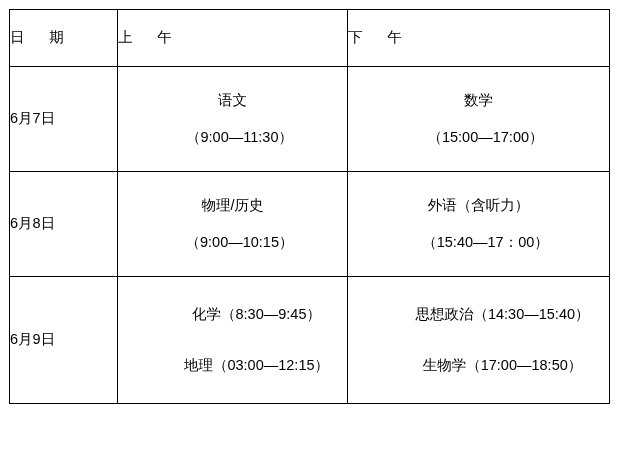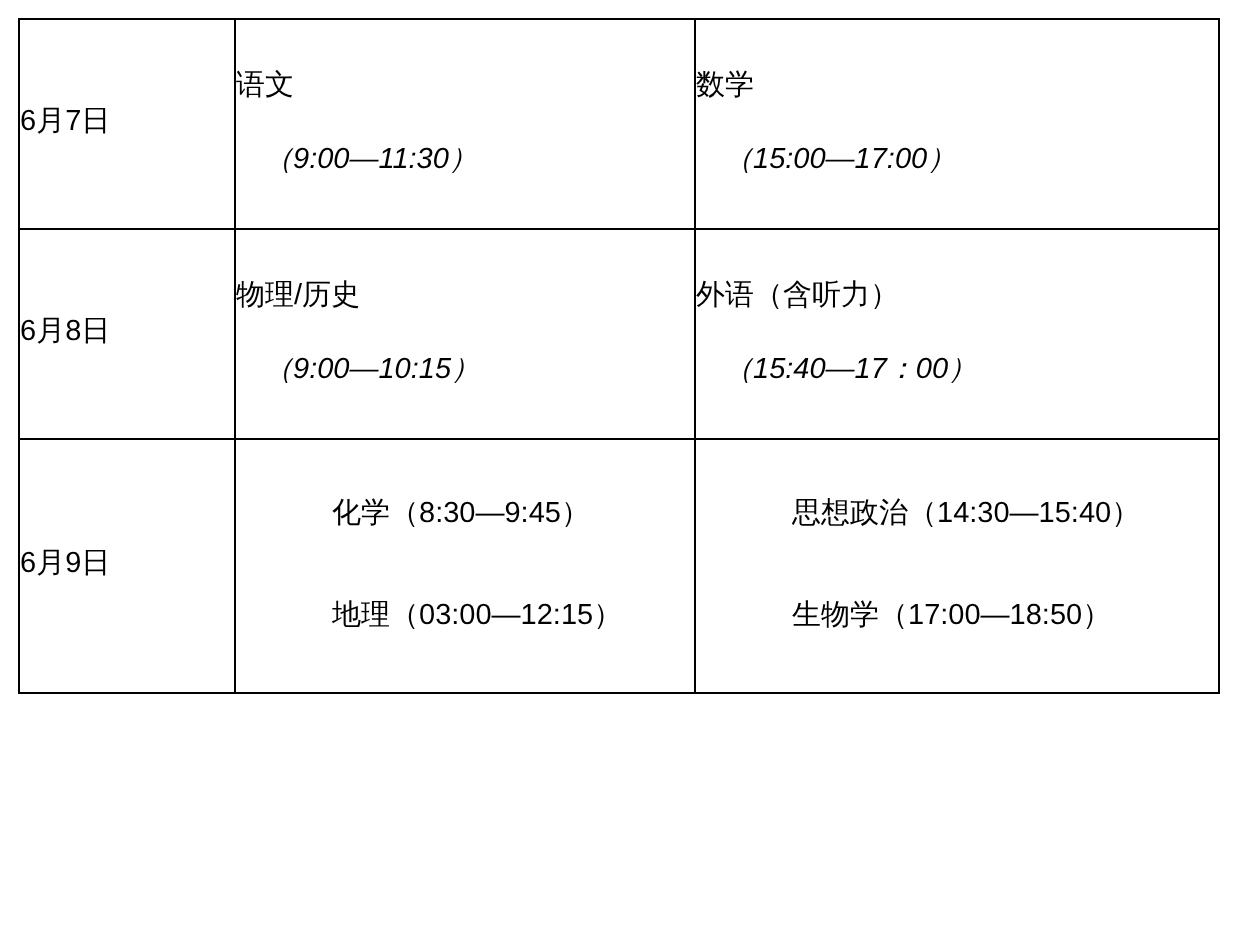--- a/index.html
+++ b/index.html
@@ -97,6 +97,17 @@
       <col class="col-pm">
     </colgroup>
     <tbody>
+      <tr>
+        <td class="hdr-cell">
+          <span class="hdr-text">日　期</span>
+        </td>
+        <td class="hdr-cell">
+          <span class="hdr-text">上　午</span>
+        </td>
+        <td class="hdr-cell">
+          <span class="hdr-text">下　午</span>
+        </td>
+      </tr>
 
       <tr class="row-a">
         <td class="date-cell">6月7日</td>

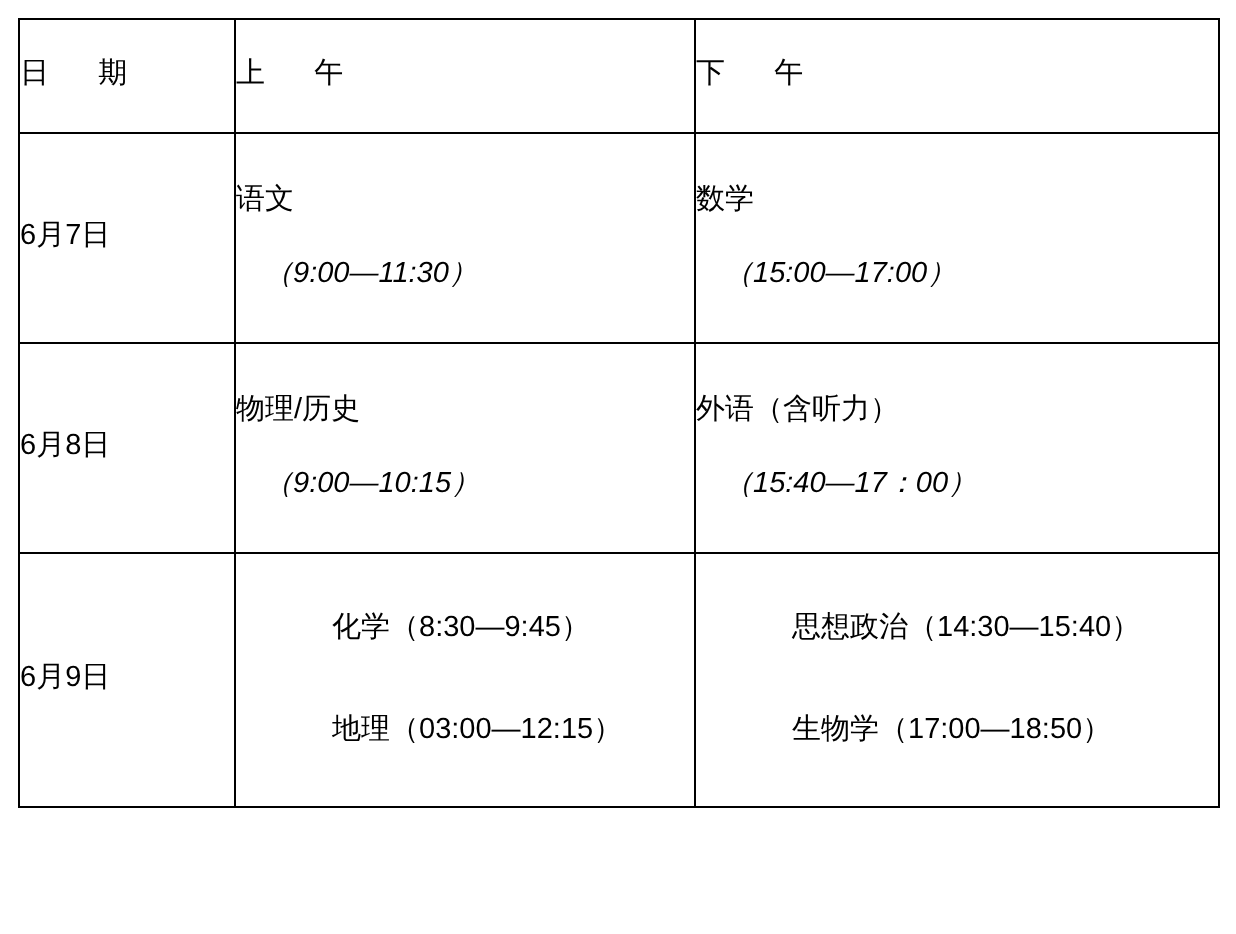--- a/index.html
+++ b/index.html
@@ -59,6 +59,7 @@
   
   .subj-cell {
     padding: 0 0 0 14px;
+    text-align: center;
   }
   .row-a .subj-cell, .row-b .subj-cell {
     height: 104px;

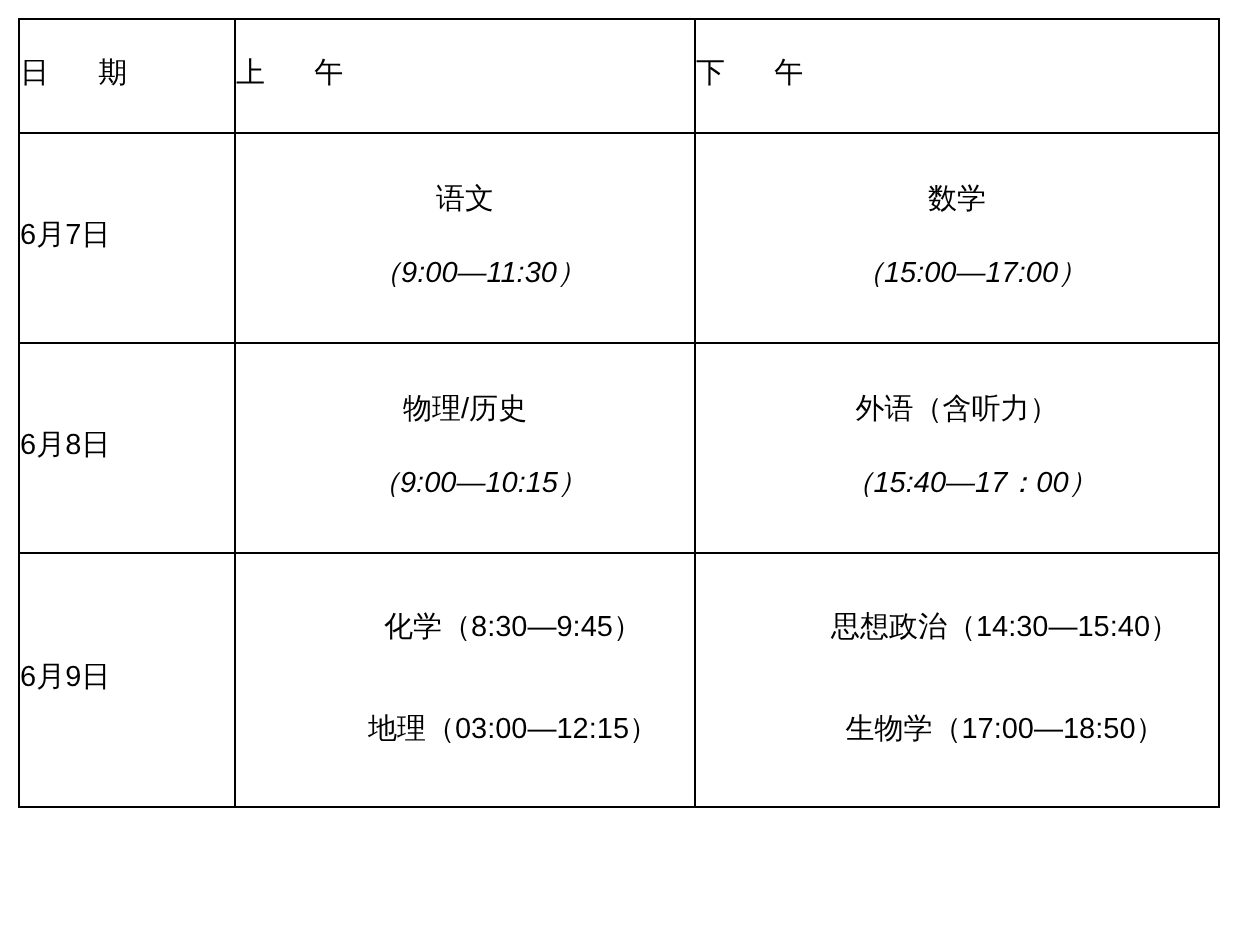--- a/index.html
+++ b/index.html
@@ -75,7 +75,6 @@
     display: block;
     margin-top: 15px;
     padding-left: 14px;
-    font-style: italic;
   }
   .line-pair {
     display: block;

